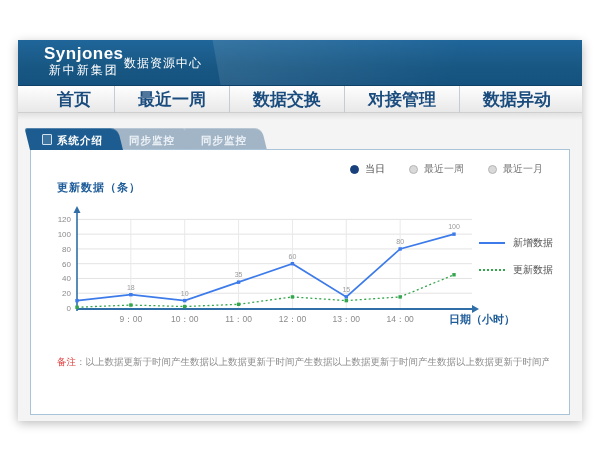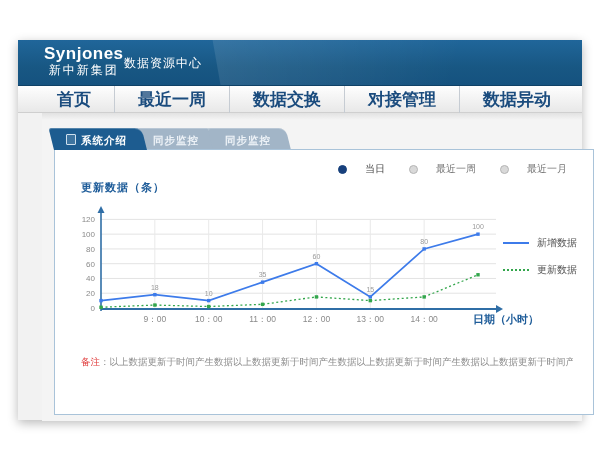--- a/index.html
+++ b/index.html
@@ -53,7 +53,6 @@
   .content{
     position:relative;height:308px;
     background:linear-gradient(180deg,#e2e2e2 0,#f4f4f4 7px,#f4f4f4 100%);
-    margin-left:24px;
   }
   .tabs{position:absolute;left:12px;top:15px;display:flex;height:22px;}
   .tab{position:relative;height:22px;line-height:22px;padding:0 20px 0 12px;margin-right:-6px;cursor:pointer;}

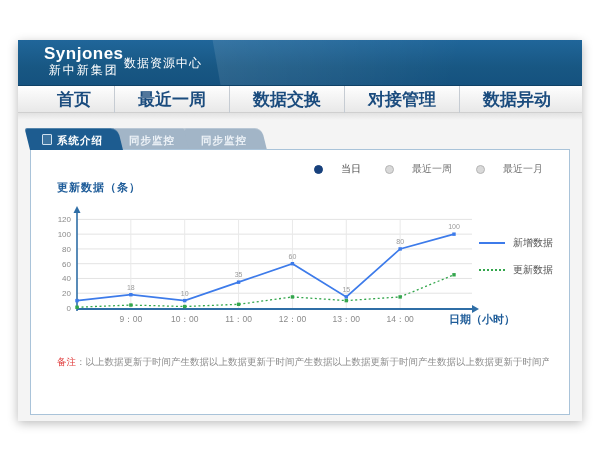--- a/index.html
+++ b/index.html
@@ -76,7 +76,7 @@
     background:#fff;border:1px solid #a9c3d9;
   }
   .radio-row{position:absolute;top:12px;right:26px;display:flex;gap:24px;}
-  .radio-item{display:flex;align-items:center;gap:18px;cursor:pointer;}
+  .radio-item{display:flex;align-items:center;gap:6px;cursor:pointer;}
   .radio-dot{
     width:9px;height:9px;border-radius:50%;box-sizing:border-box;
     background:#d9d9d9;border:1px solid #b5b5b5;

